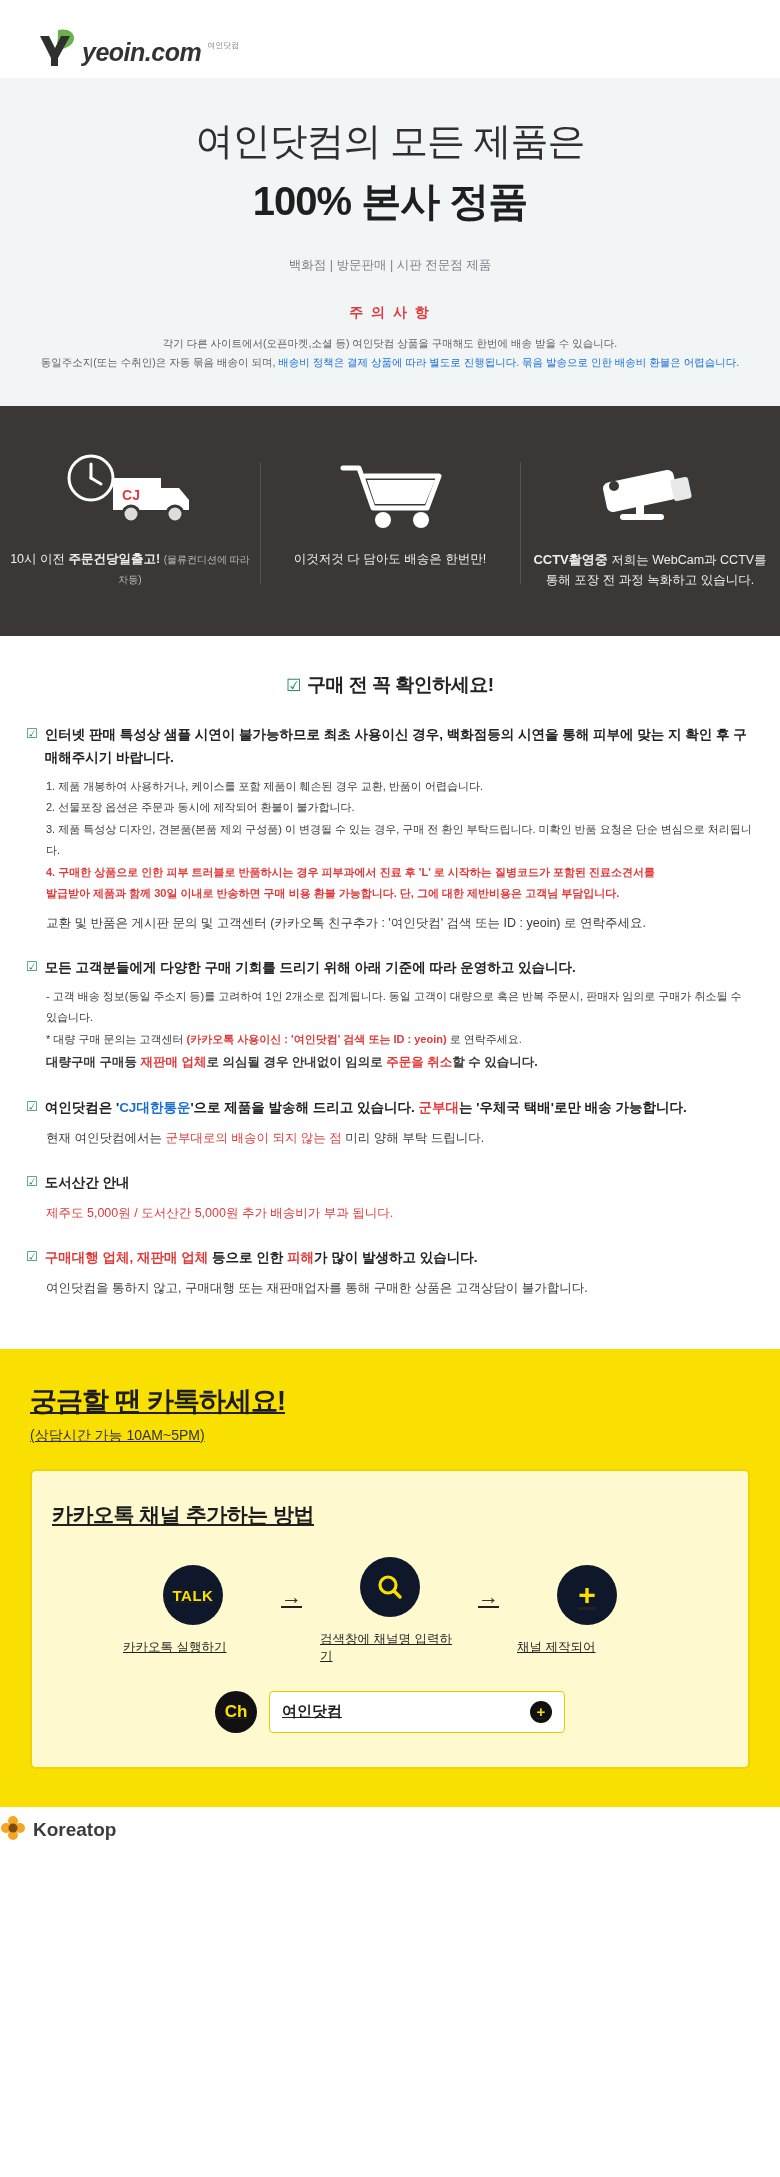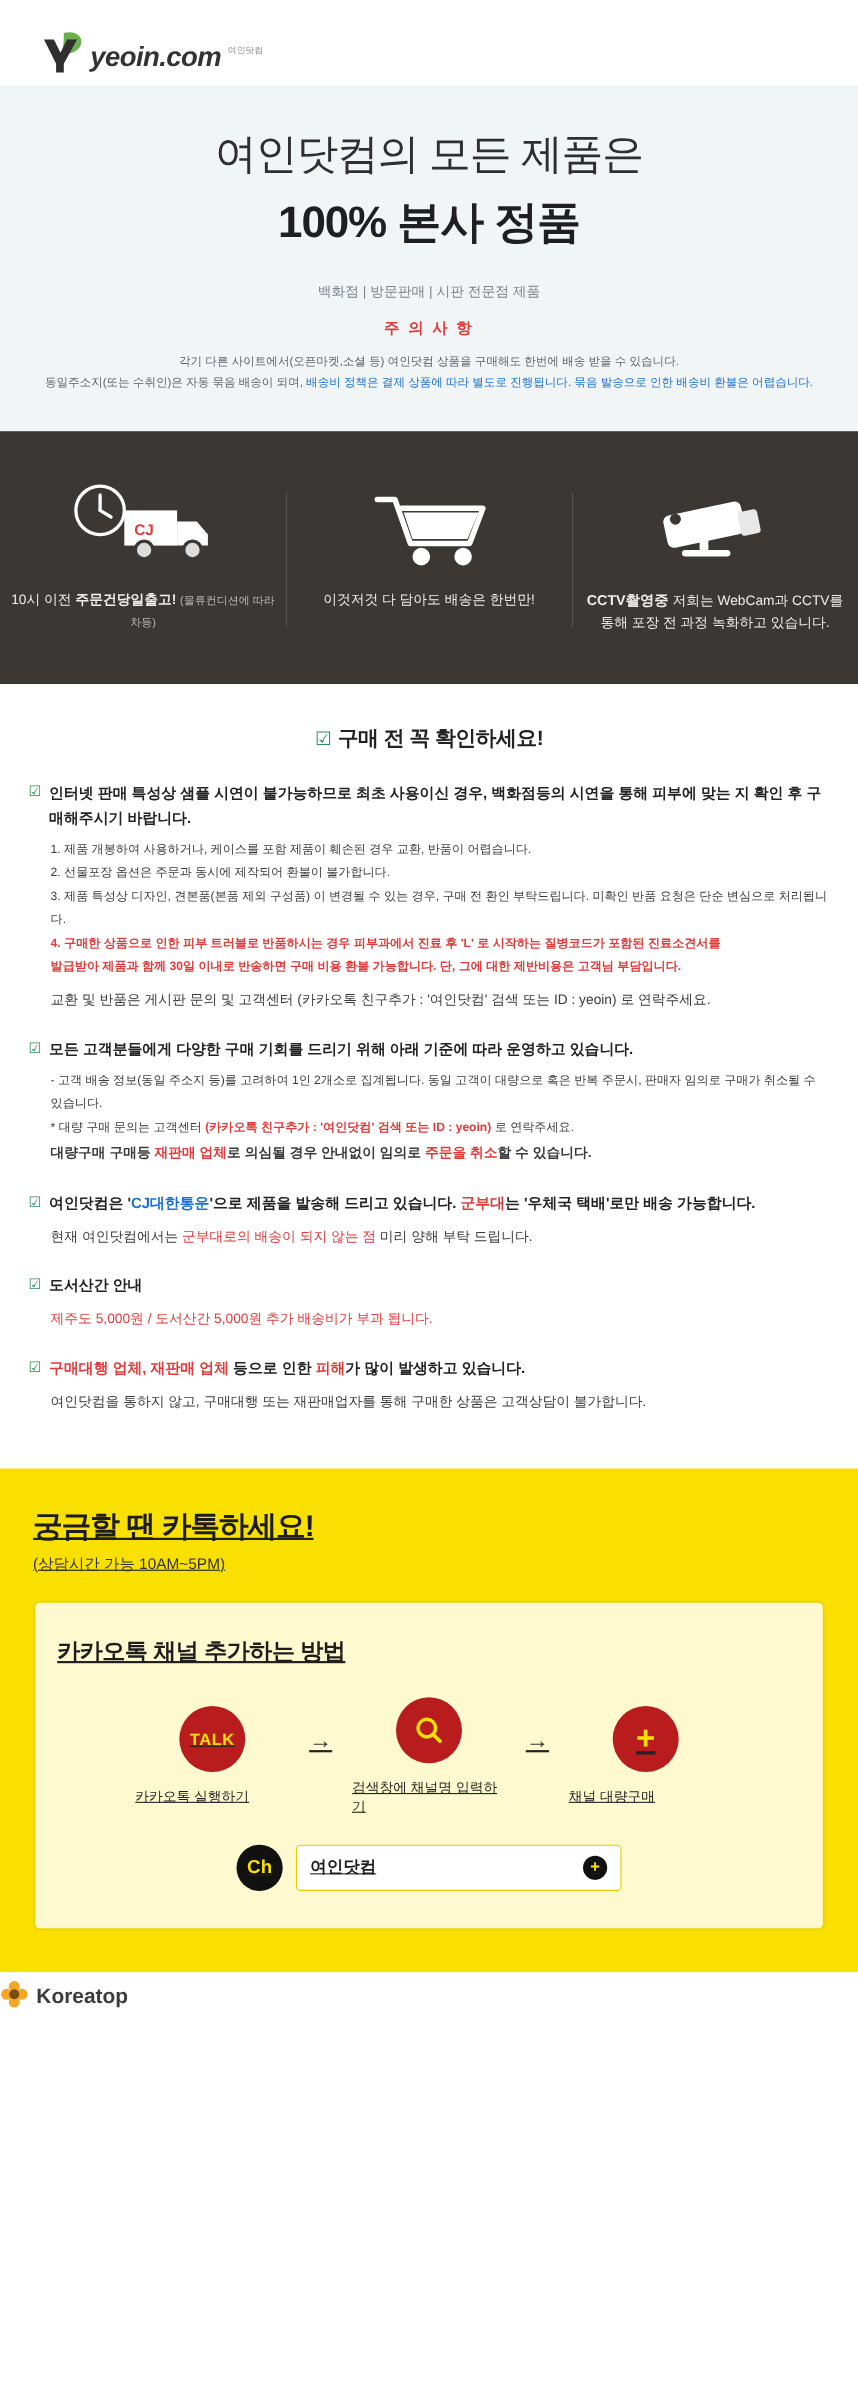--- a/index.html
+++ b/index.html
@@ -70,7 +70,7 @@
     letter-spacing: 0px;
   }
   .notice-title {
-    margin-top: 16px;
+    margin-top: 30px;
     font-size: 14px;
     font-weight: bold;
     color: #e03b3b;

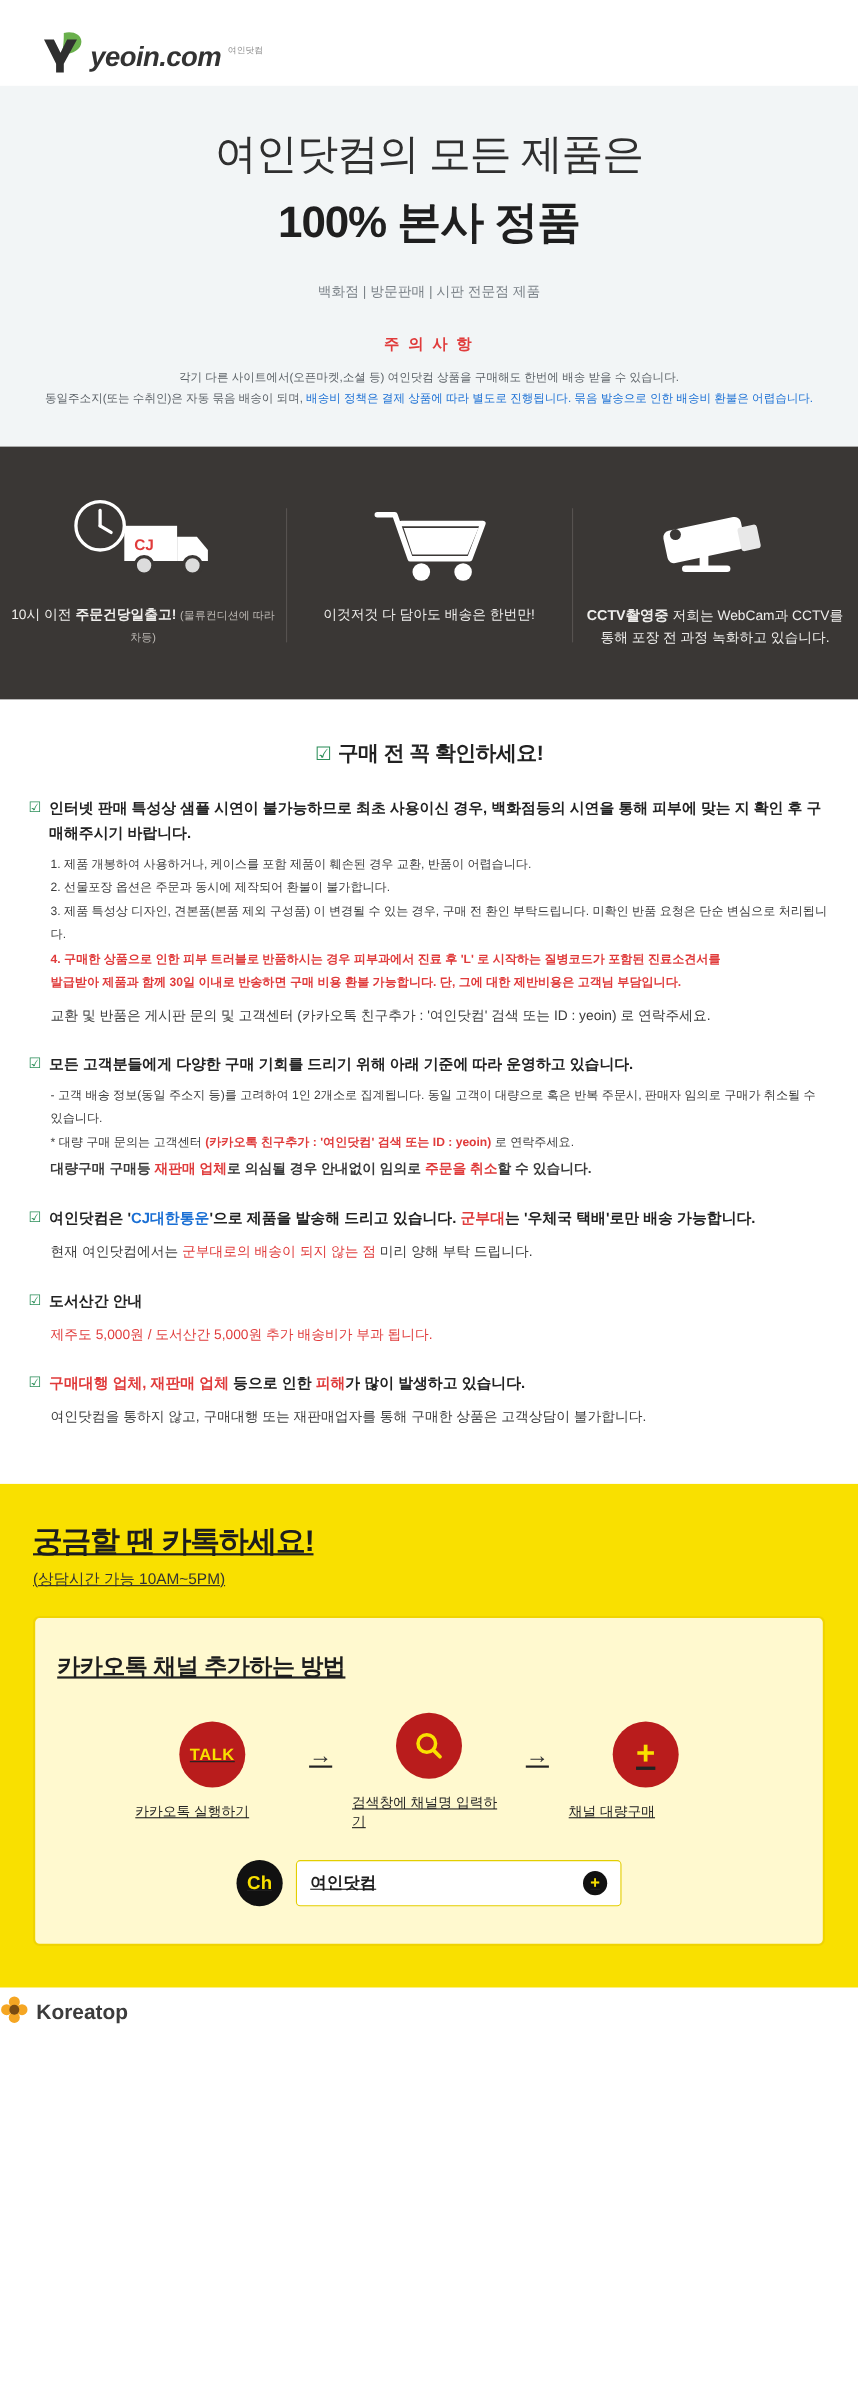--- a/index.html
+++ b/index.html
@@ -360,7 +360,7 @@
       </div>
       <div class="blk-body">
         <span class="ln">- 고객 배송 정보(동일 주소지 등)를 고려하여 1인 2개소로 집계됩니다. 동일 고객이 대량으로 혹은 반복 주문시, 판매자 임의로 구매가 취소될 수 있습니다.</span>
-        <span class="ln"><span>* 대량 구매 문의는 고객센터 </span><span class="redb">(카카오톡 친구추가 : '여인닷컴' 검색 또는 ID : yeoin)</span><span> 로 연락주세요.</span></span>
+        <span class="ln"><span>* 대량 구매 문의는 고객센터 </span><span class="redb">(카카오톡 사용이신 : '여인닷컴' 검색 또는 ID : yeoin)</span><span> 로 연락주세요.</span></span>
         <span class="ln big bold"><span>대량구매 구매등 </span><span class="red">재판매 업체</span><span>로 의심될 경우 안내없이 임의로 </span><span class="red">주문을 취소</span><span>할 수 있습니다.</span></span>
       </div>
     </div>

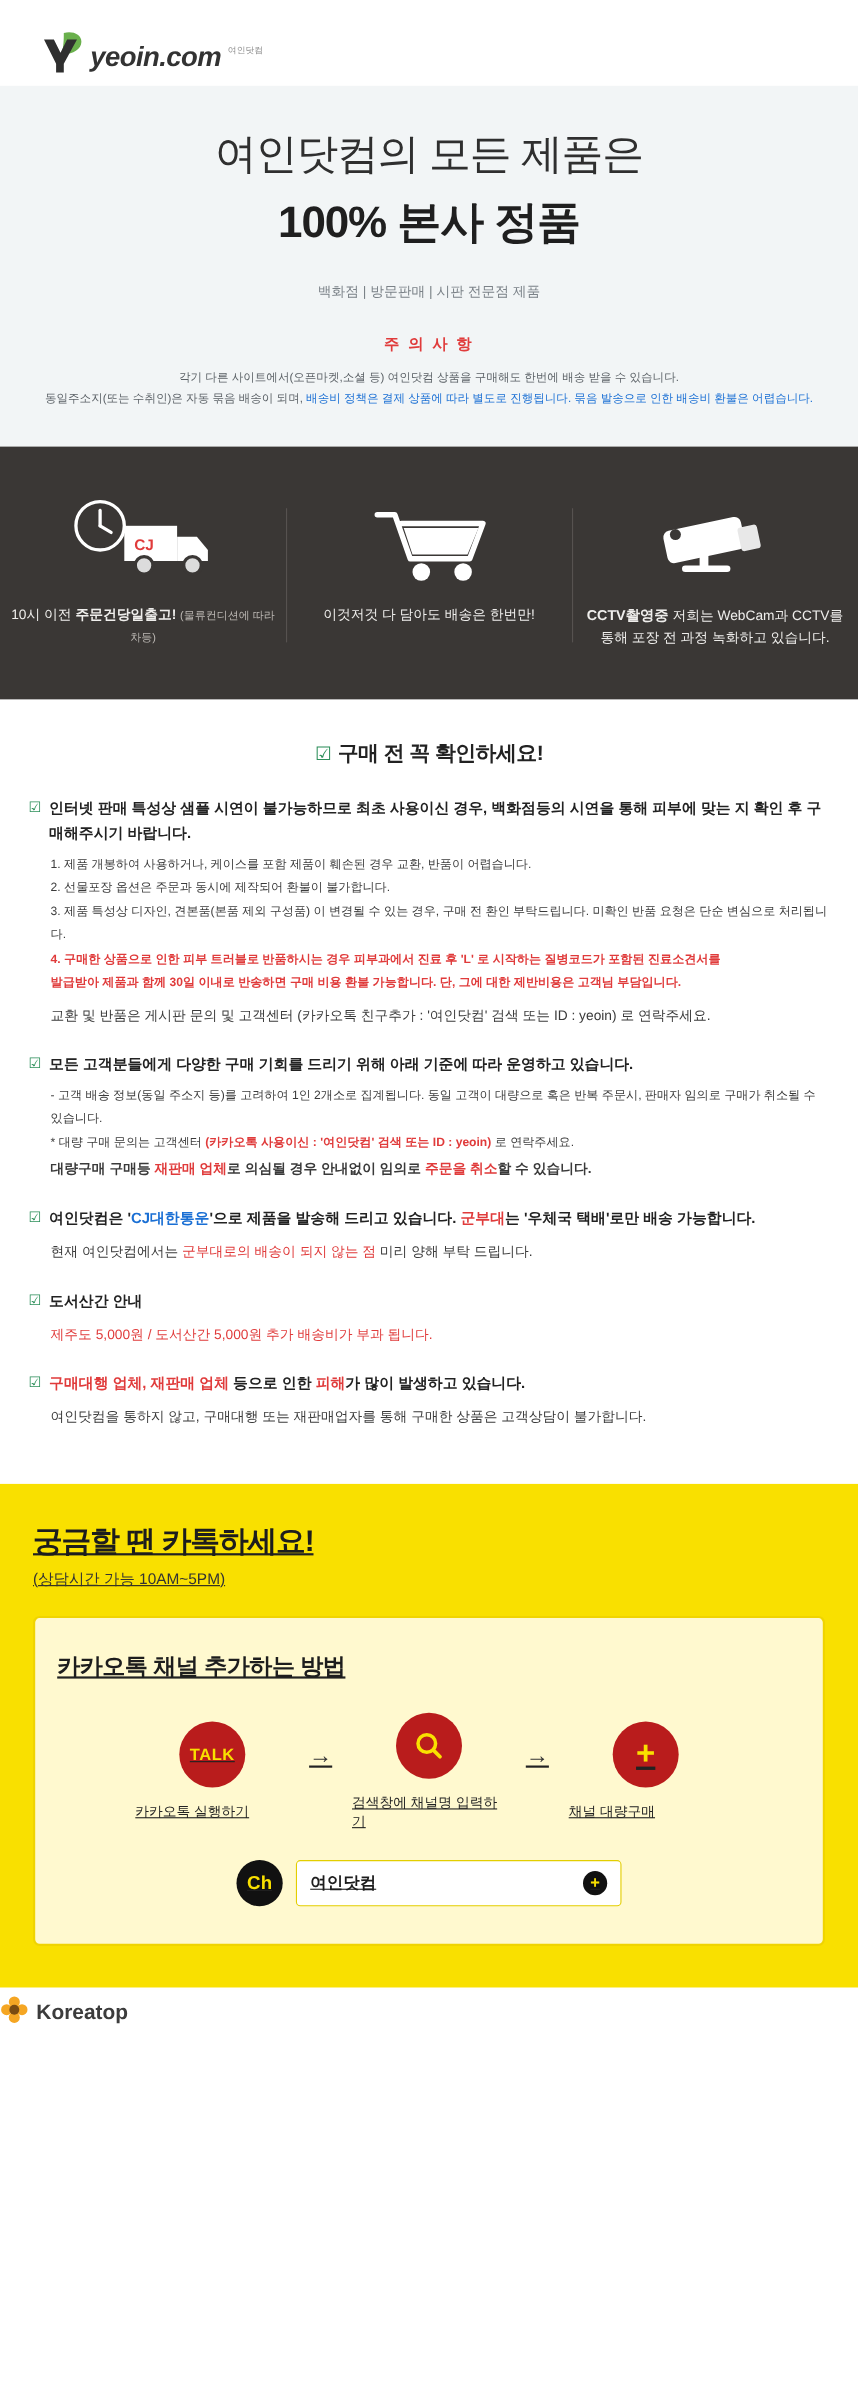--- a/index.html
+++ b/index.html
@@ -195,7 +195,7 @@
   .circle {
     width: 60px; height: 60px;
     border-radius: 50%;
-    background: #b91c1c;
+    background: #0f172a;
     margin: 0 auto;
     display: flex; align-items: center; justify-content: center;
     color: #f9e000;

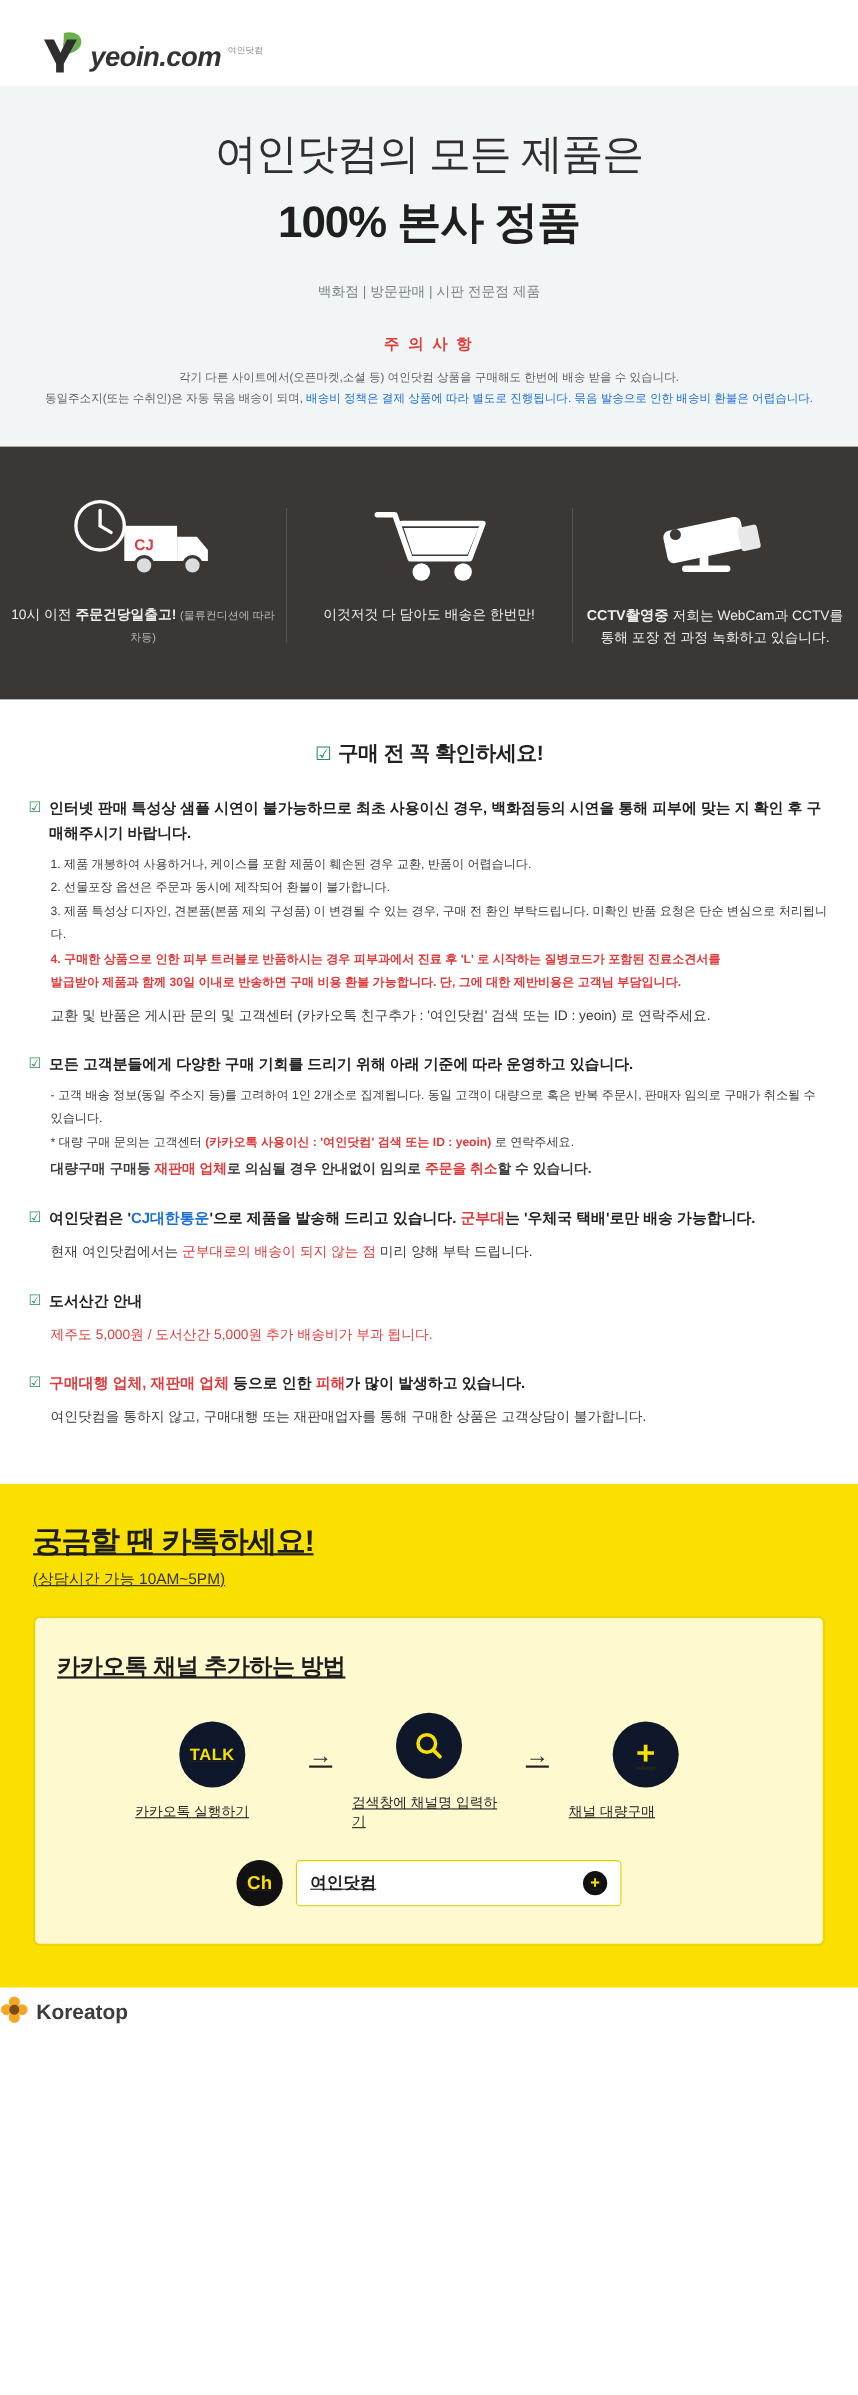--- a/index.html
+++ b/index.html
@@ -425,7 +425,7 @@
           <div class="circle" style="font-size:30px;">
               <span>+</span>
             </div>
-          <div class="lbl">채널 대량구매</div>
+          <div class="lbl">채널 제작되어</div>
         </div>
       </div>
 

